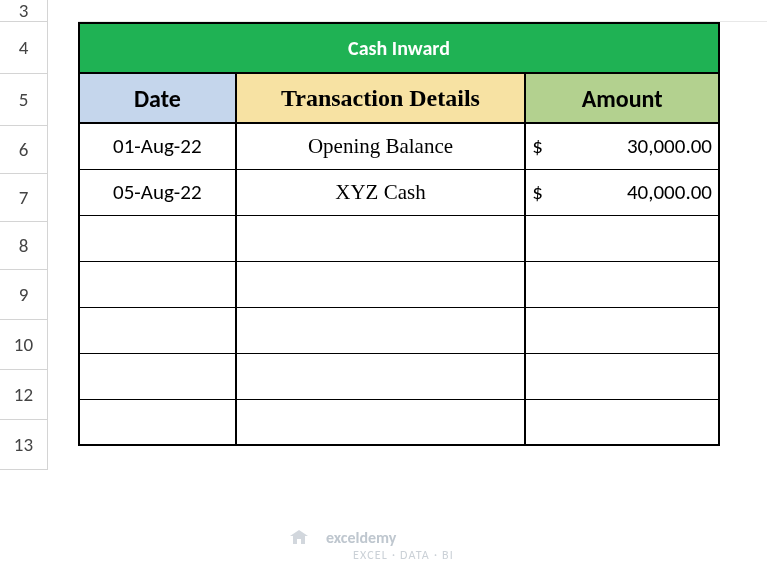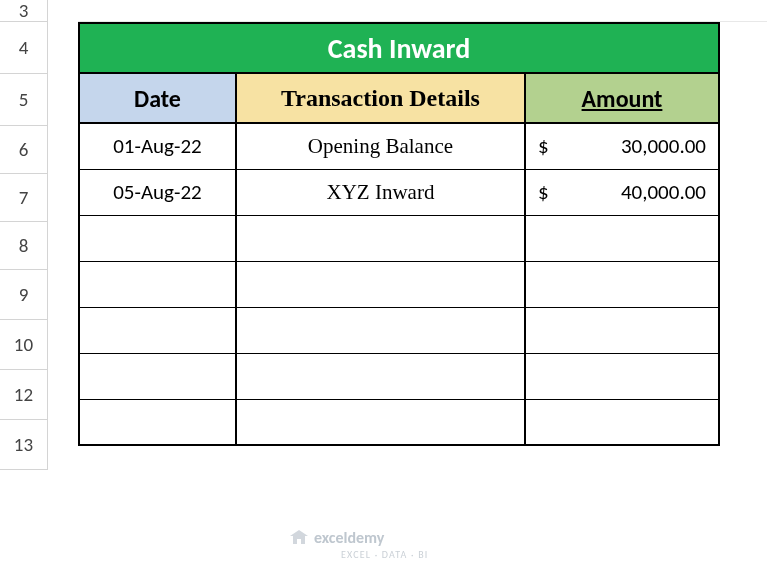--- a/index.html
+++ b/index.html
@@ -49,7 +49,7 @@
     background: #1fb254;
     color: #fff;
     font-weight: 700;
-    font-size: 28px;
+    font-size: 20px;
     text-align: center;
     height: 50px;
     vertical-align: middle;

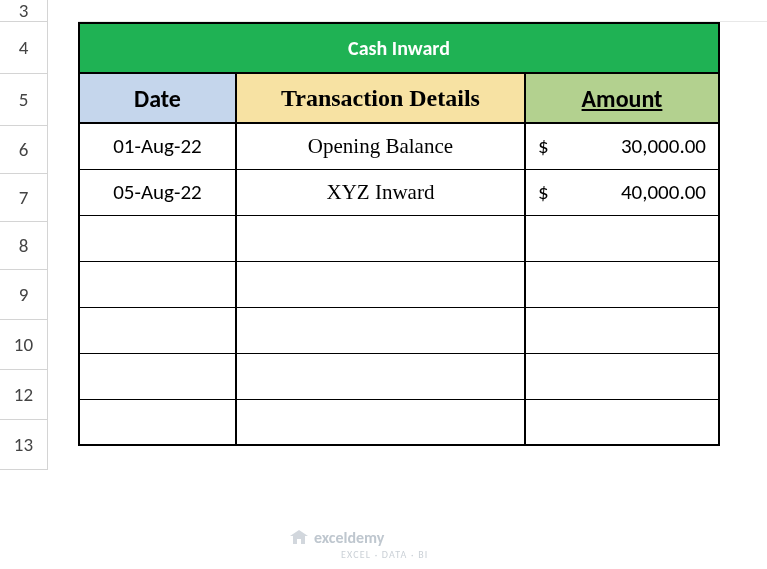--- a/index.html
+++ b/index.html
@@ -67,7 +67,7 @@
   }
   .hdr-date { background: #c5d6ec; }
   .hdr-details { background: #f7e2a3; }
-  .hdr-amount { background: #b3d18f; text-decoration: underline; }
+  .hdr-amount { background: #b3d18f; }
   .data-row td {
     font-size: 21px;
     height: 46px;

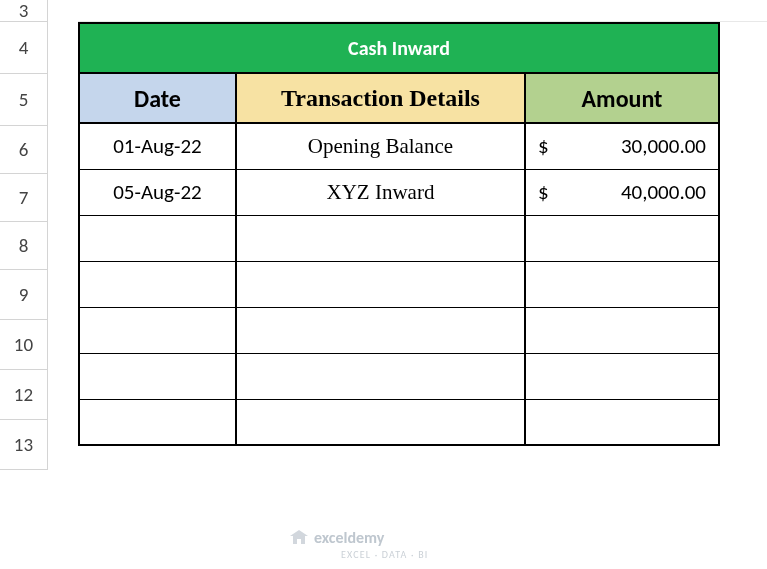--- a/index.html
+++ b/index.html
@@ -76,7 +76,7 @@
     border-right: 2px solid #000;
     border-bottom: 1px solid #000;
     background: #fff;
-    padding: 0 12px;
+    padding: 0 6px;
   }
   .c-date { width: 162px; text-align: center; }
   .c-details { width: 298px; text-align: center; font-family: Liberation Serif, serif; }

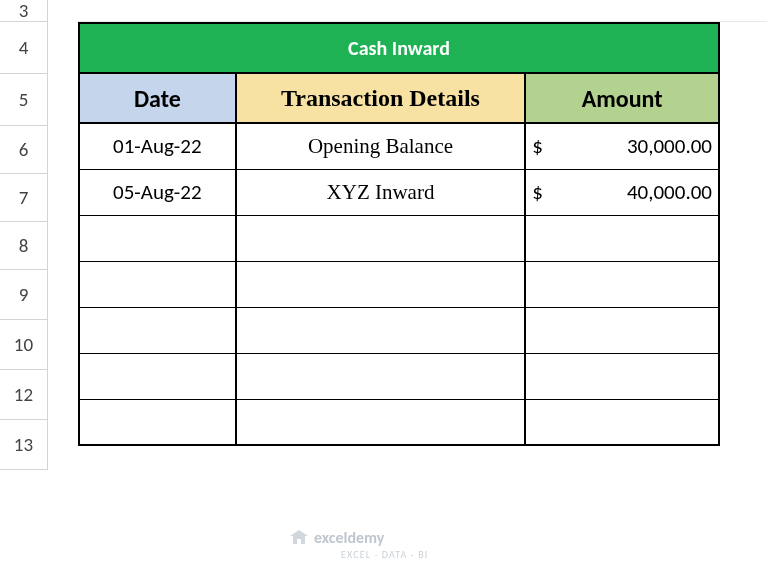--- a/index.html
+++ b/index.html
@@ -151,7 +151,7 @@
       </tr>
       <tr class="data-row">
         <td class="c-date">05-Aug-22</td>
-        <td class="c-details">XYZ Inward</td>
+        <td class="c-details">XYZ Cash</td>
         <td class="c-amount">
               <div class="amount-cell">
                 <span>$</span>

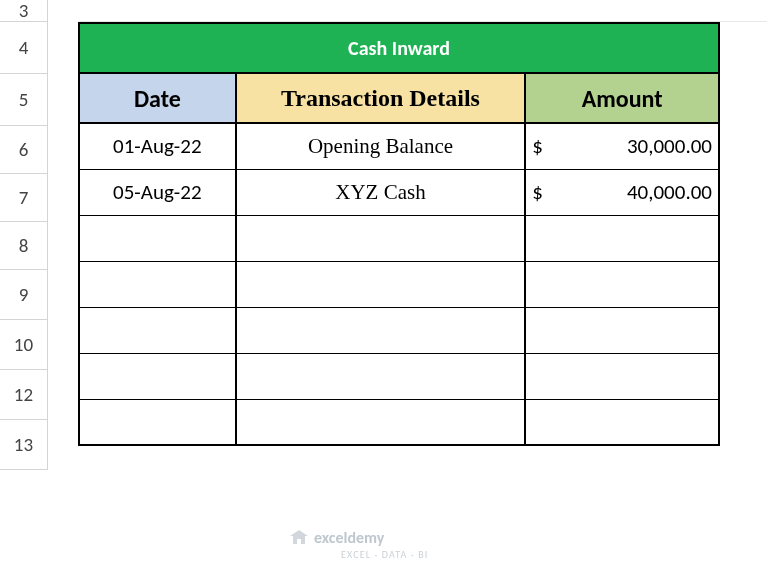--- a/index.html
+++ b/index.html
@@ -93,7 +93,7 @@
     top: 528px;
     display: flex;
     align-items: center;
-    gap: 6px;
+    gap: 18px;
     color: #bfc7cf;
     font-size: 16px;
     font-weight: 600;

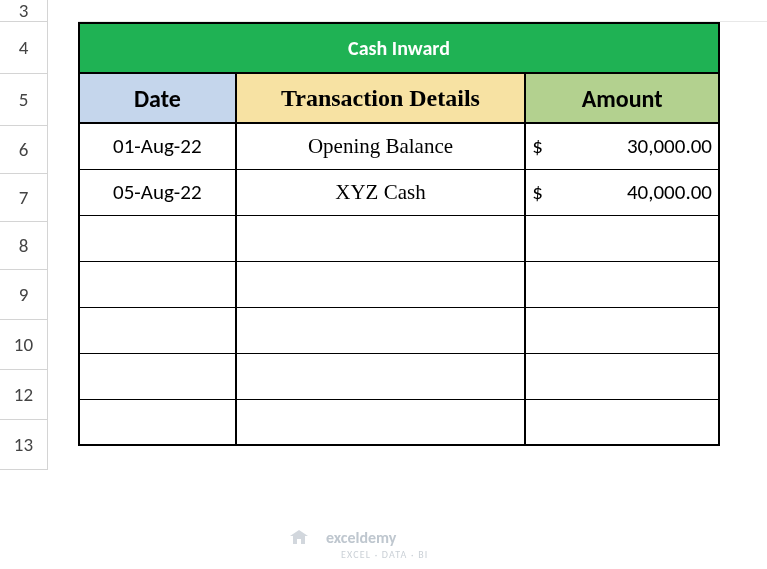--- a/index.html
+++ b/index.html
@@ -102,10 +102,10 @@
   .watermark svg { opacity: 0.7; }
   .wm-sub {
     position: absolute;
-    left: 341px;
+    left: 353px;
     top: 548px;
     color: #cbd1d7;
-    font-size: 10px;
+    font-size: 12px;
     letter-spacing: 1.2px;
     pointer-events: none;
   }

